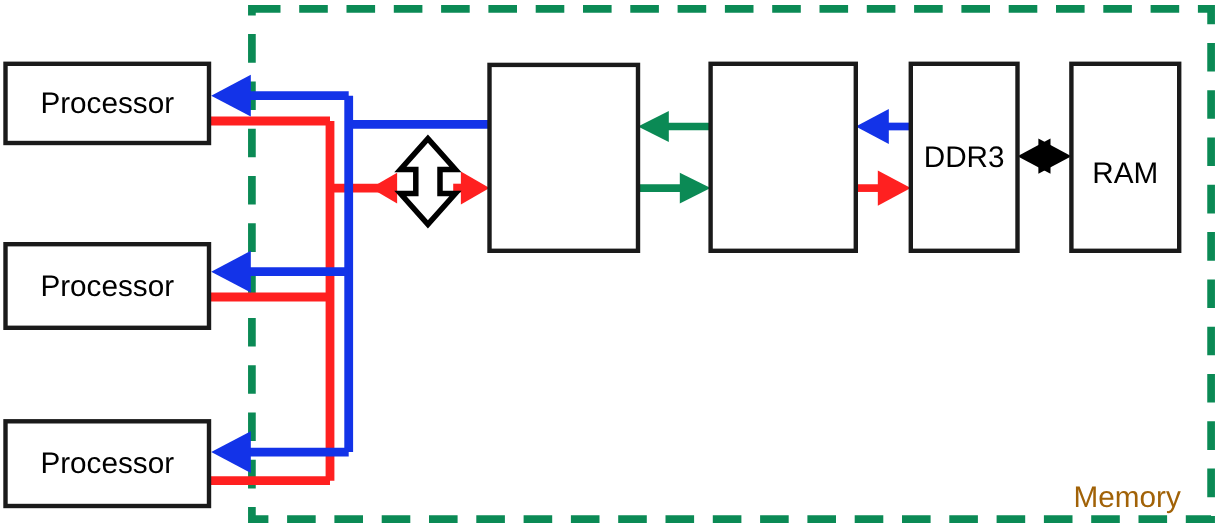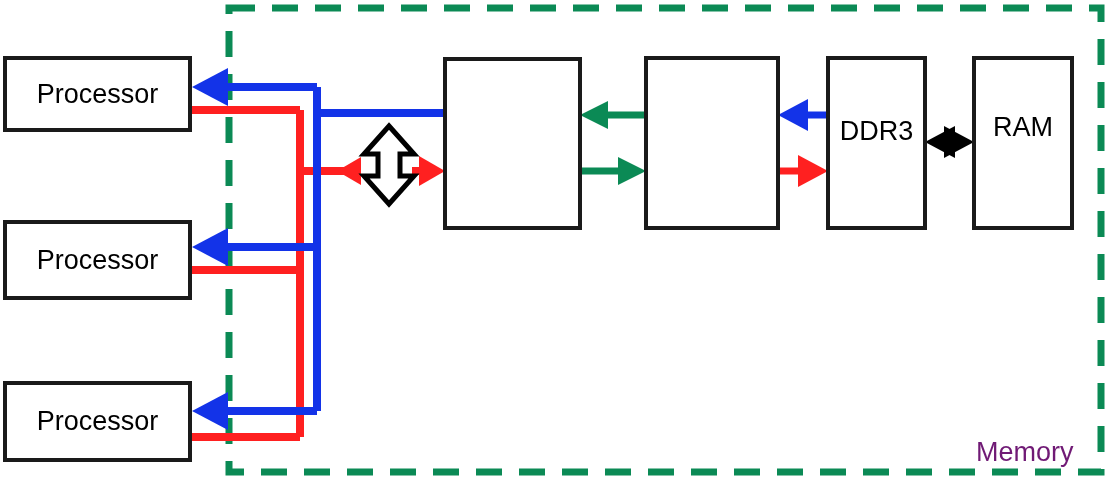--- a/index.html
+++ b/index.html
@@ -99,7 +99,7 @@
 
 
 
-  <div class="boxlabel" style="left:828px;top:46px;width:97px;height:170px;font-size:27px;">DDR3</div>
+  <div class="boxlabel" style="left:828px;top:58px;width:97px;height:170px;font-size:27px;">DDR3</div>
 
   <div class="boxlabel" style="left:974px;top:42px;width:98px;height:170px;font-size:27px;">RAM</div>
 

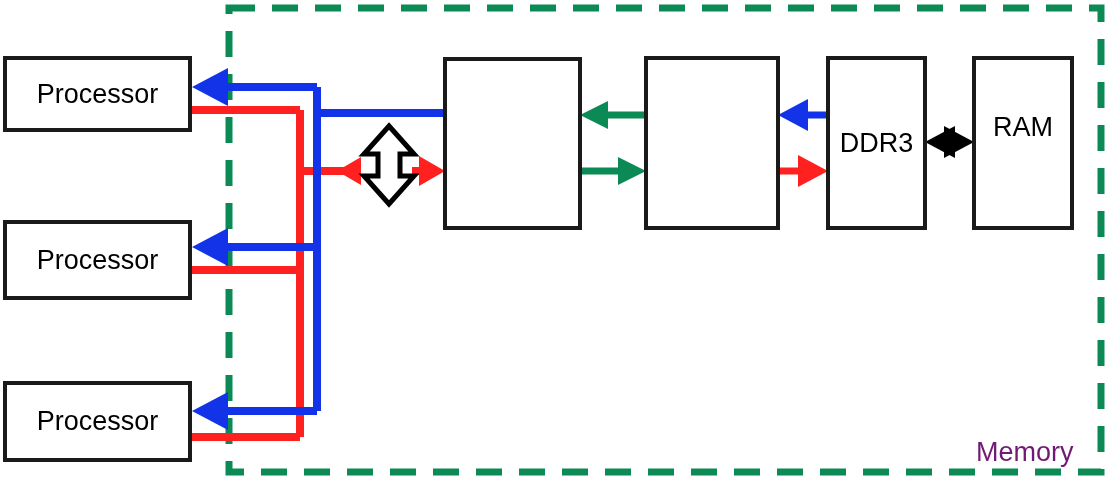--- a/index.html
+++ b/index.html
@@ -101,7 +101,7 @@
 
   <div class="boxlabel" style="left:828px;top:58px;width:97px;height:170px;font-size:27px;">DDR3</div>
 
-  <div class="boxlabel" style="left:974px;top:42px;width:98px;height:170px;font-size:27px;">RAM</div>
+  <div class="boxlabel" style="left:974px;top:72px;width:98px;height:170px;font-size:27px;">RAM</div>
 
   <div class="memlabel" style="left:976px;top:437px;">Memory</div>
 

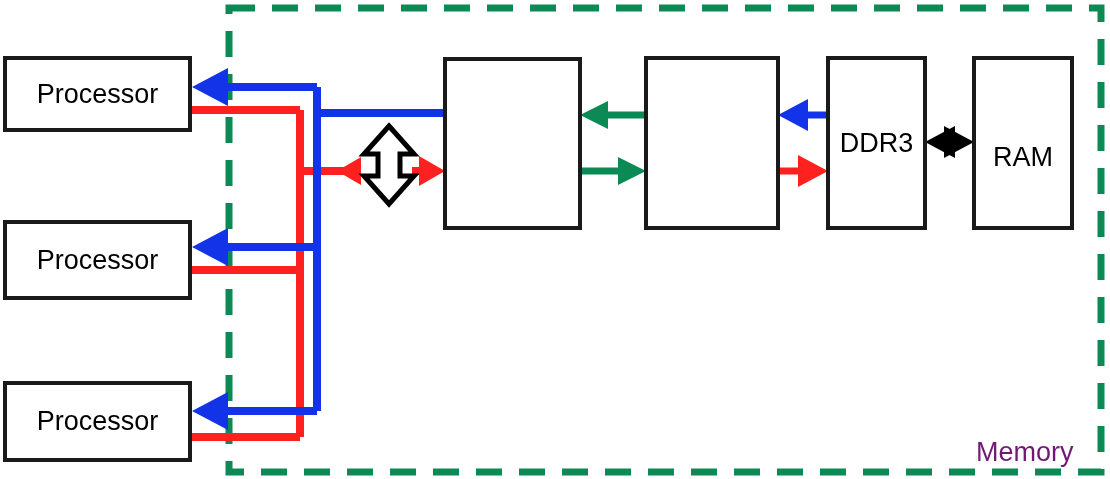--- a/index.html
+++ b/index.html
@@ -12,7 +12,7 @@
     font-family:"Liberation Sans",sans-serif;
   }
   .memlabel{
-    position:absolute;color:#701a75;font-family:"Liberation Sans",sans-serif;
+    position:absolute;color:#a16207;font-family:"Liberation Sans",sans-serif;
     font-size:27px;white-space:nowrap;
   }
 </style>

